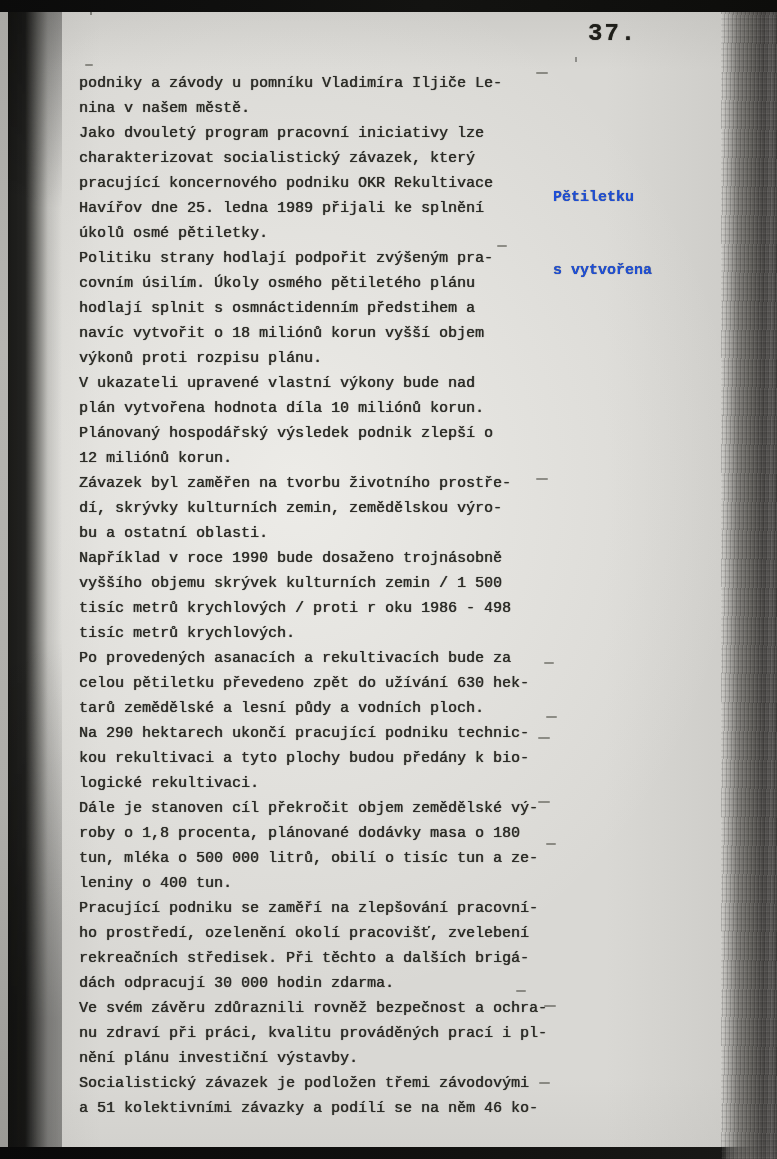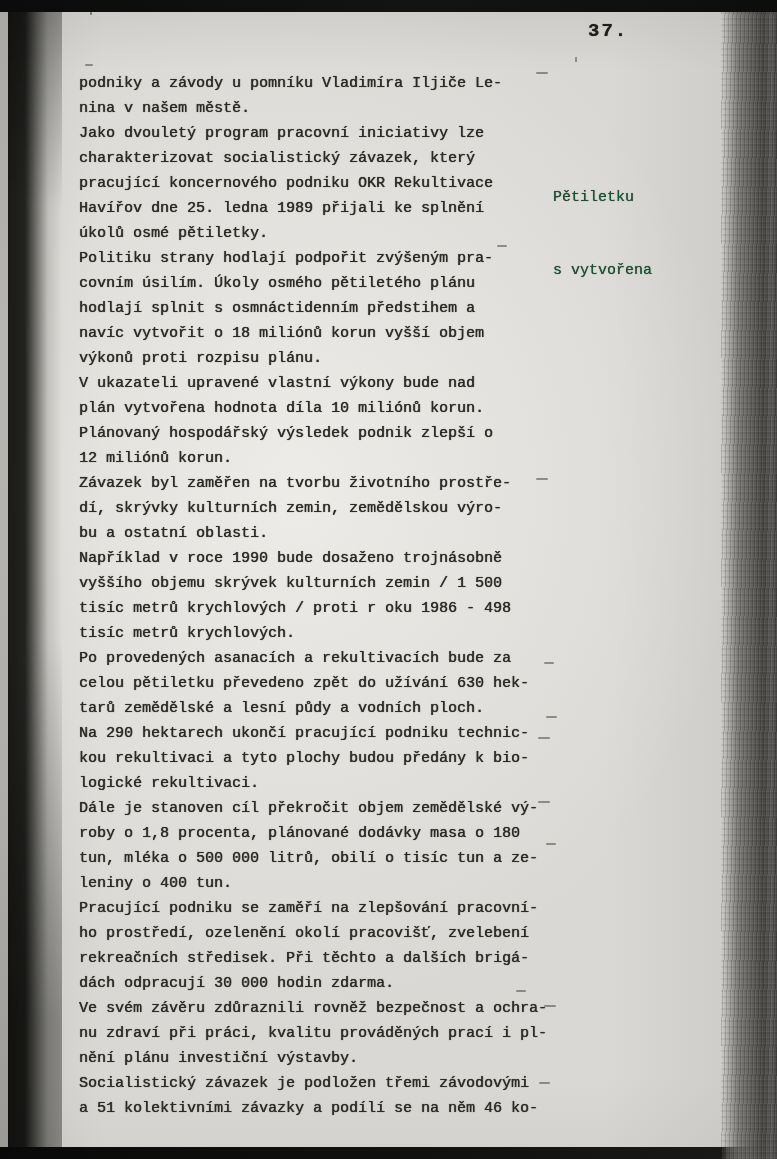--- a/index.html
+++ b/index.html
@@ -72,7 +72,7 @@
   
   .page-number {
     position: absolute; left: 588px; top: 20px; z-index: 5;
-    font-size: 19px; font-weight: bold; letter-spacing: 2px;
+    font-size: 24px; font-weight: bold; letter-spacing: 2px;
     color: #1f1f1a;
     text-shadow: 0 0 0.9px rgba(31,31,26,0.85);
   }

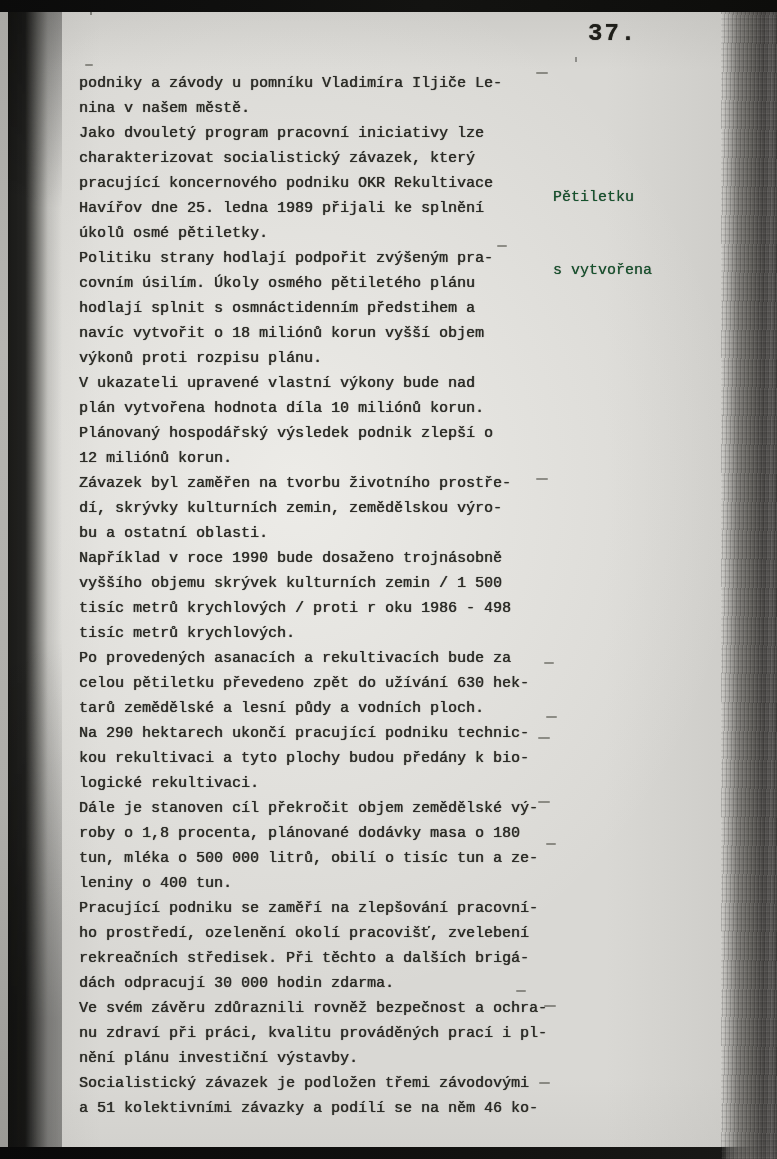--- a/index.html
+++ b/index.html
@@ -64,8 +64,8 @@
   
   .margin-note {
     position: absolute; left: 553px; top: 138px; z-index: 5;
-    font-size: 15px; line-height: 24px; font-weight: normal;
-    color: #14532d;
+    font-size: 15px; line-height: 24px; font-weight: bold;
+    color: #1d4ed8;
     text-shadow: 0 0 0.8px rgba(38,38,31,0.8);
     white-space: pre;
   }

